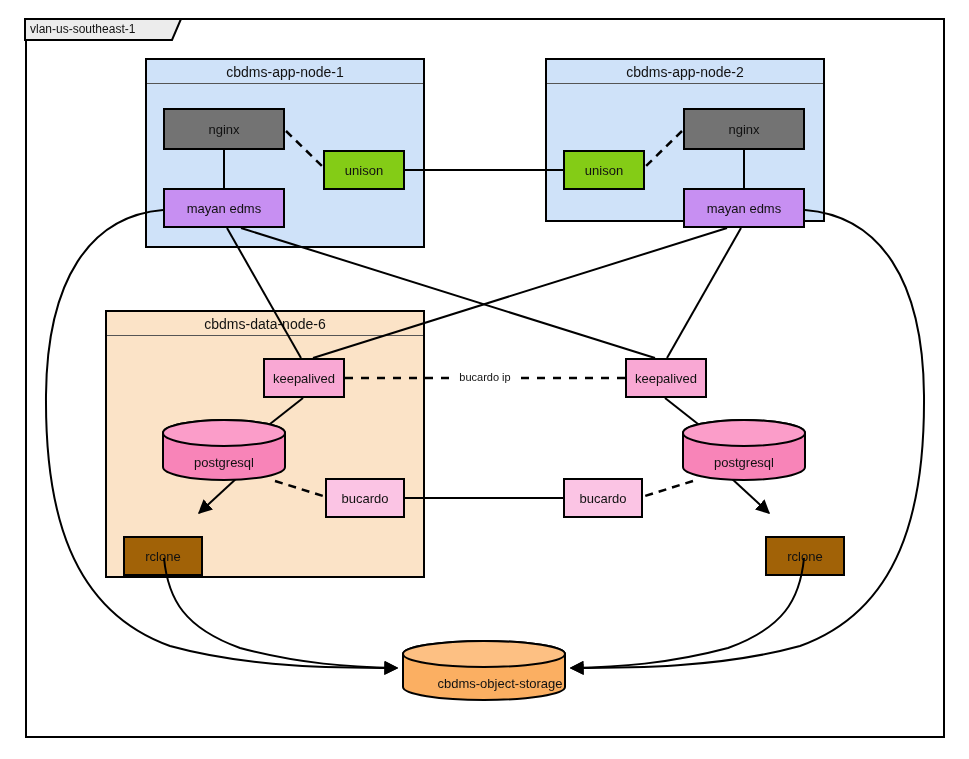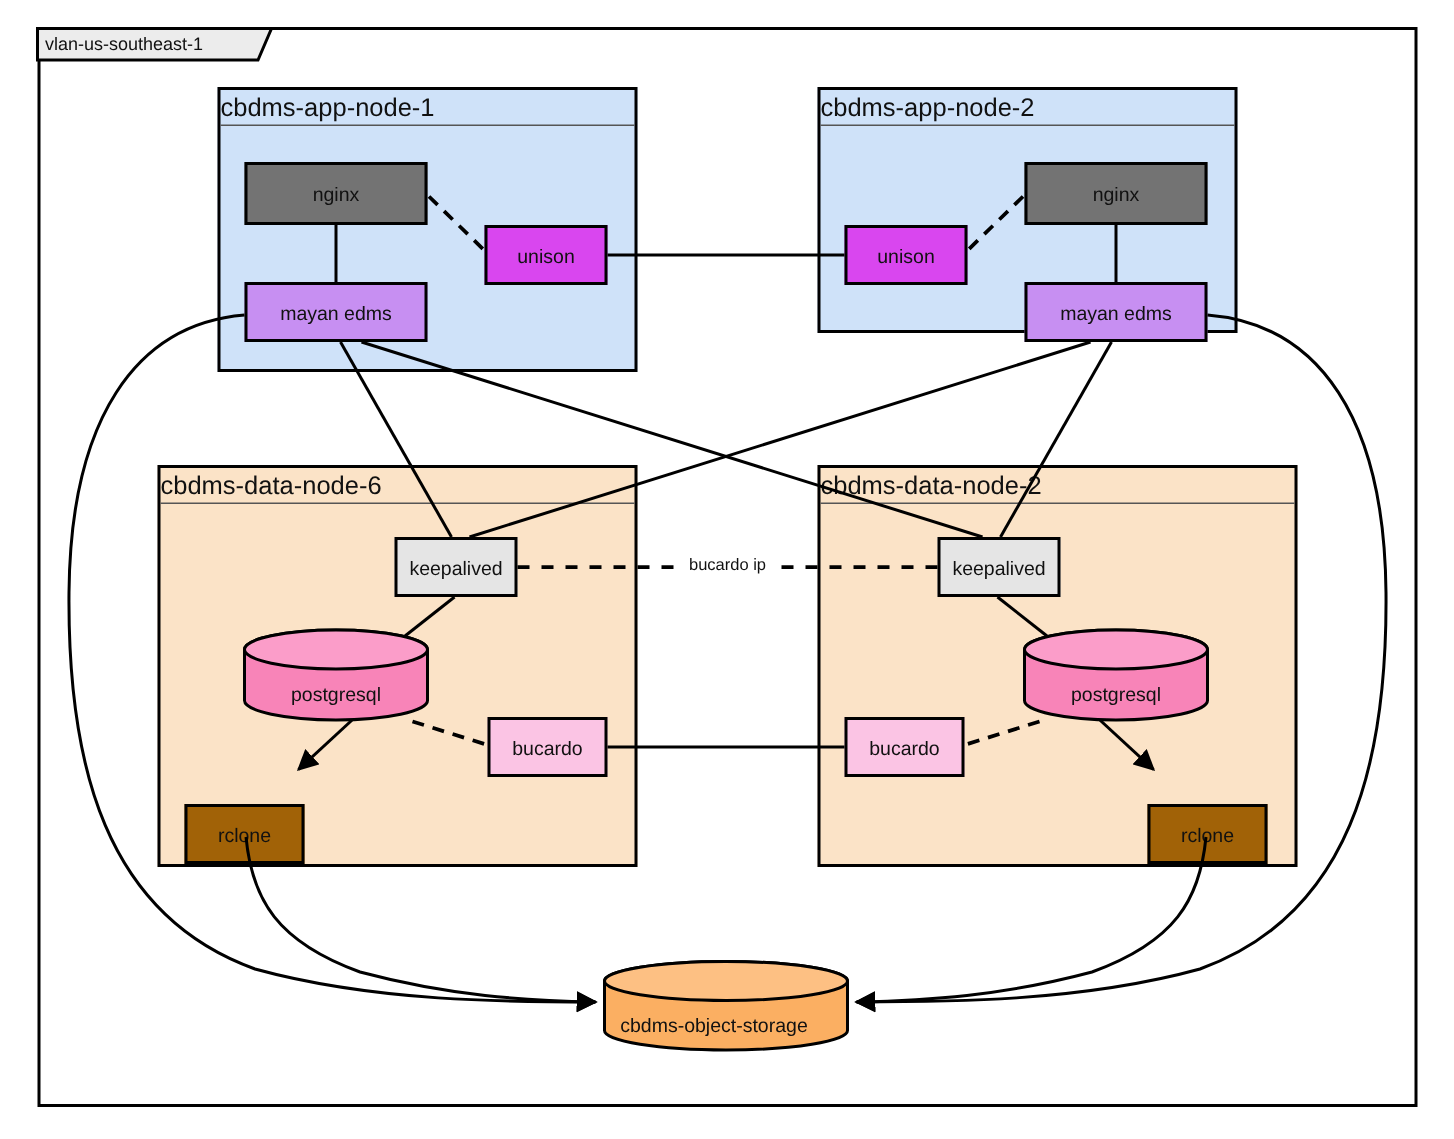--- a/index.html
+++ b/index.html
@@ -10,7 +10,7 @@
   .container{position:absolute;border:2px solid #000;box-sizing:border-box;z-index:1;}
   .outer{left:25px;top:18px;width:920px;height:720px;background:#ffffff;}
   .ctitle{position:absolute;left:0;right:0;top:0;height:24px;line-height:24px;
-    font-size:17px;border-bottom:1px solid #555;box-sizing:border-box;z-index:1;}
+    text-align:center;font-size:14px;border-bottom:1px solid #555;box-sizing:border-box;z-index:1;}
   .appnode{background:#cfe2f9;}
   .datanode{background:#fbe3c7;}
   .app1{left:145px;top:58px;width:280px;height:190px;}

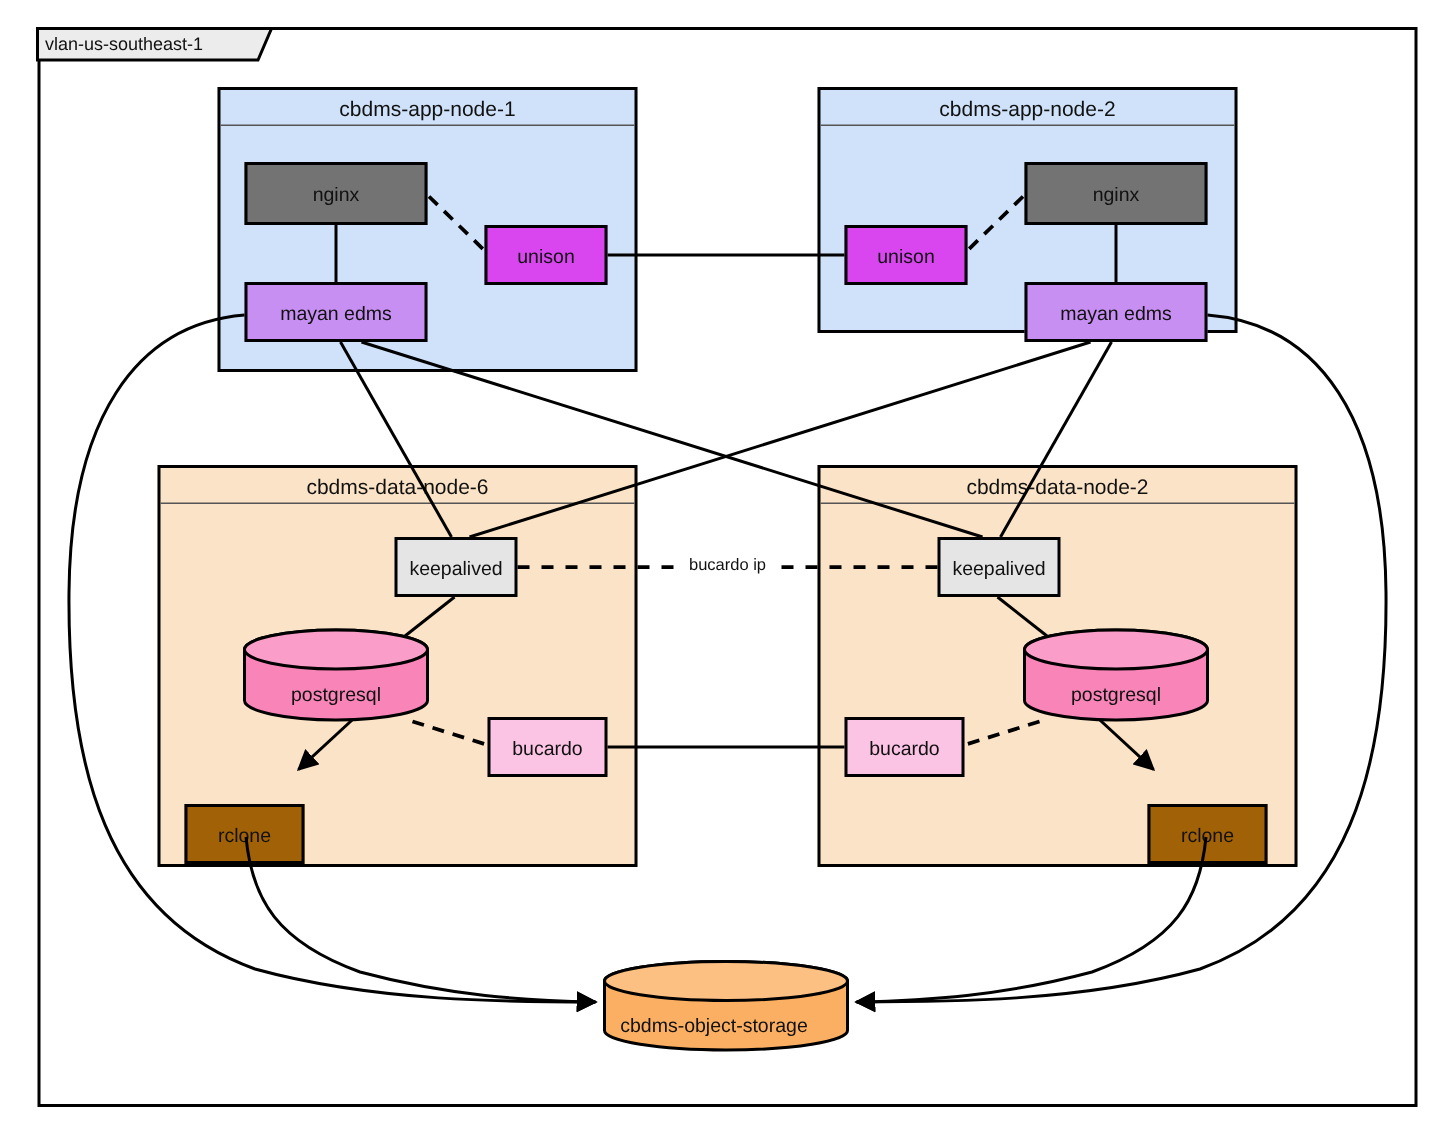--- a/index.html
+++ b/index.html
@@ -20,7 +20,7 @@
   .leaf{position:absolute;border:2px solid #000;box-sizing:border-box;z-index:2;
     display:flex;align-items:center;justify-content:center;font-size:13px;}
   .nginx{background:#737373;}
-  .unison{background:#d946ef;}
+  .unison{background:#84cc16;}
   .mayan{background:#c78ff2;}
   .keepalived{background:#e5e5e5;}
   .bucardo{background:#fbc4e4;}

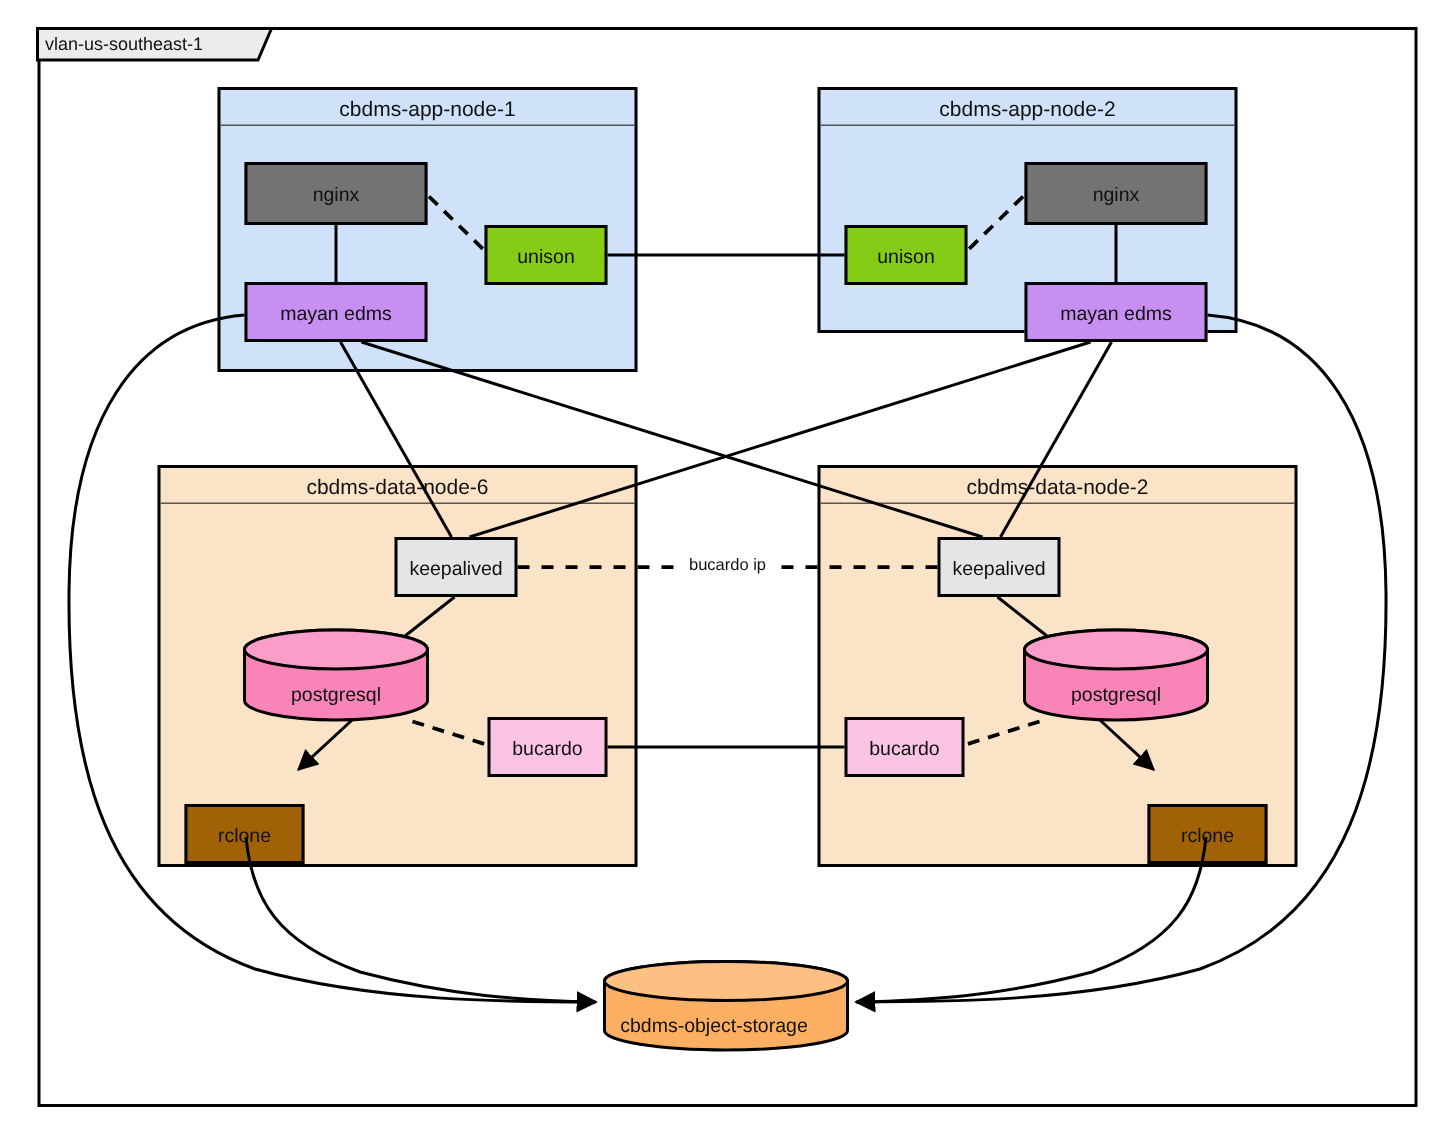--- a/index.html
+++ b/index.html
@@ -67,9 +67,6 @@
     <div class="ctitle">cbdms-data-node-6</div>
   </div>
 
-  <div class="container datanode data2">
-    <div class="ctitle">cbdms-data-node-2</div>
-  </div>
 
   <div class="leaf nginx nginx1">nginx</div>
   <div class="leaf unison unison1">unison</div>

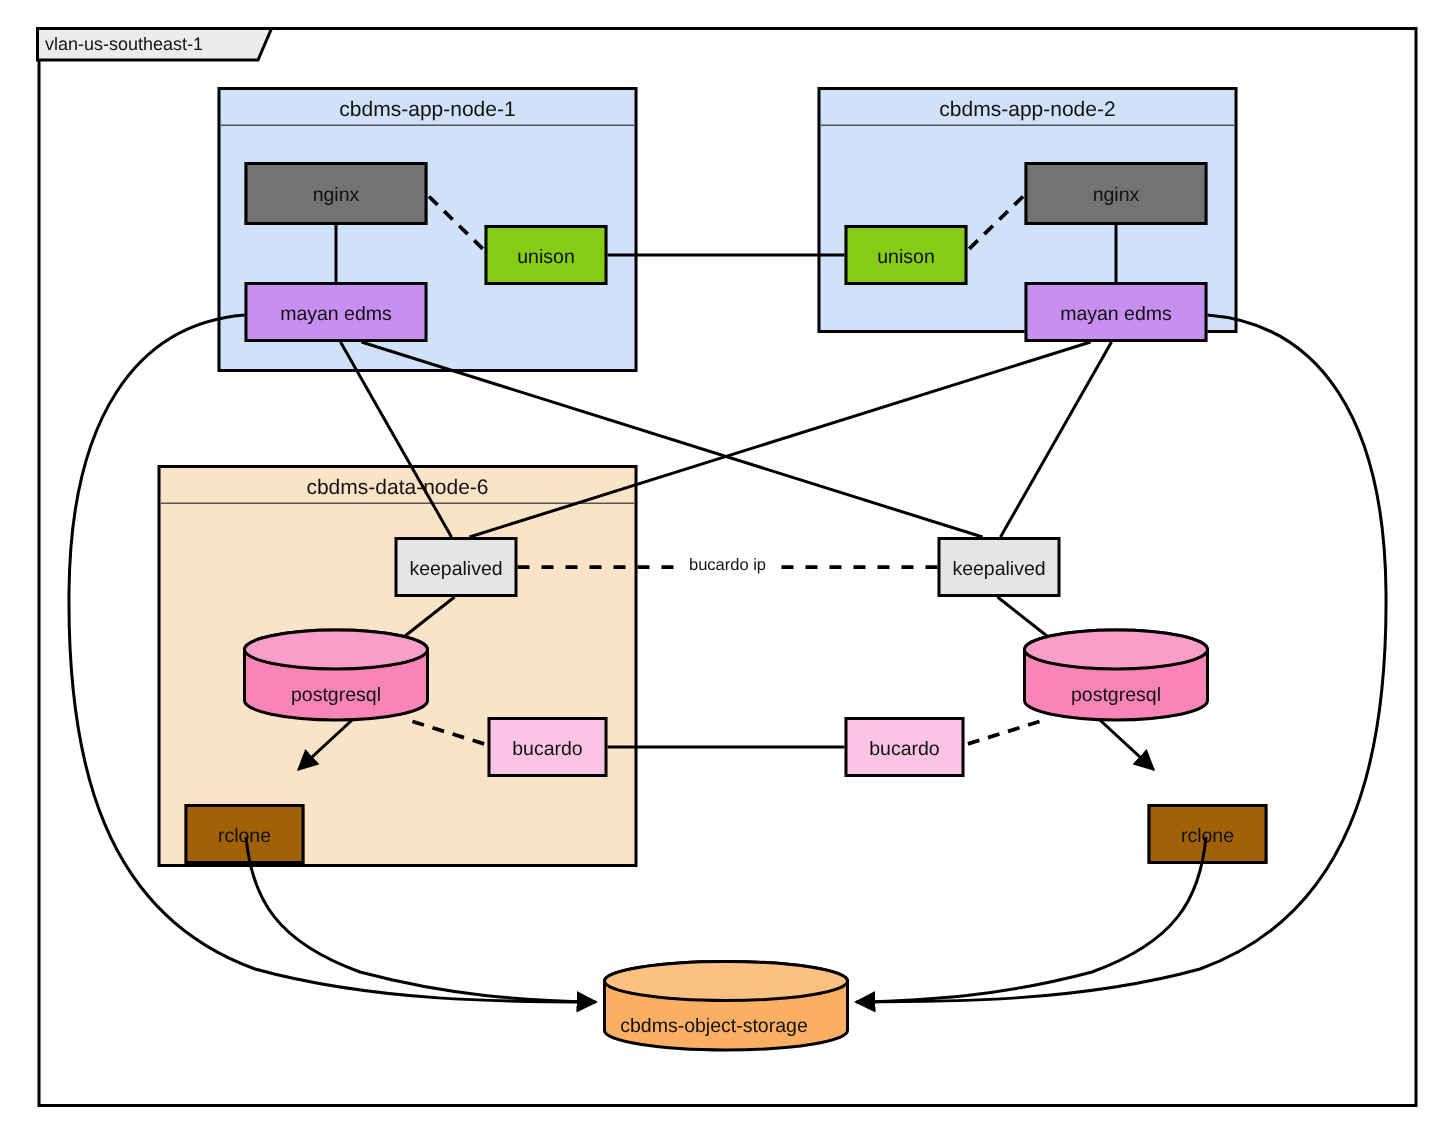--- a/index.html
+++ b/index.html
@@ -22,7 +22,7 @@
   .nginx{background:#737373;}
   .unison{background:#84cc16;}
   .mayan{background:#c78ff2;}
-  .keepalived{background:#e5e5e5;}
+  .keepalived{background:#f9a8d4;}
   .bucardo{background:#fbc4e4;}
   .rclone{background:#a16207;margin-top:18px;}
   .nginx1{left:163px;top:108px;width:122px;height:42px;}

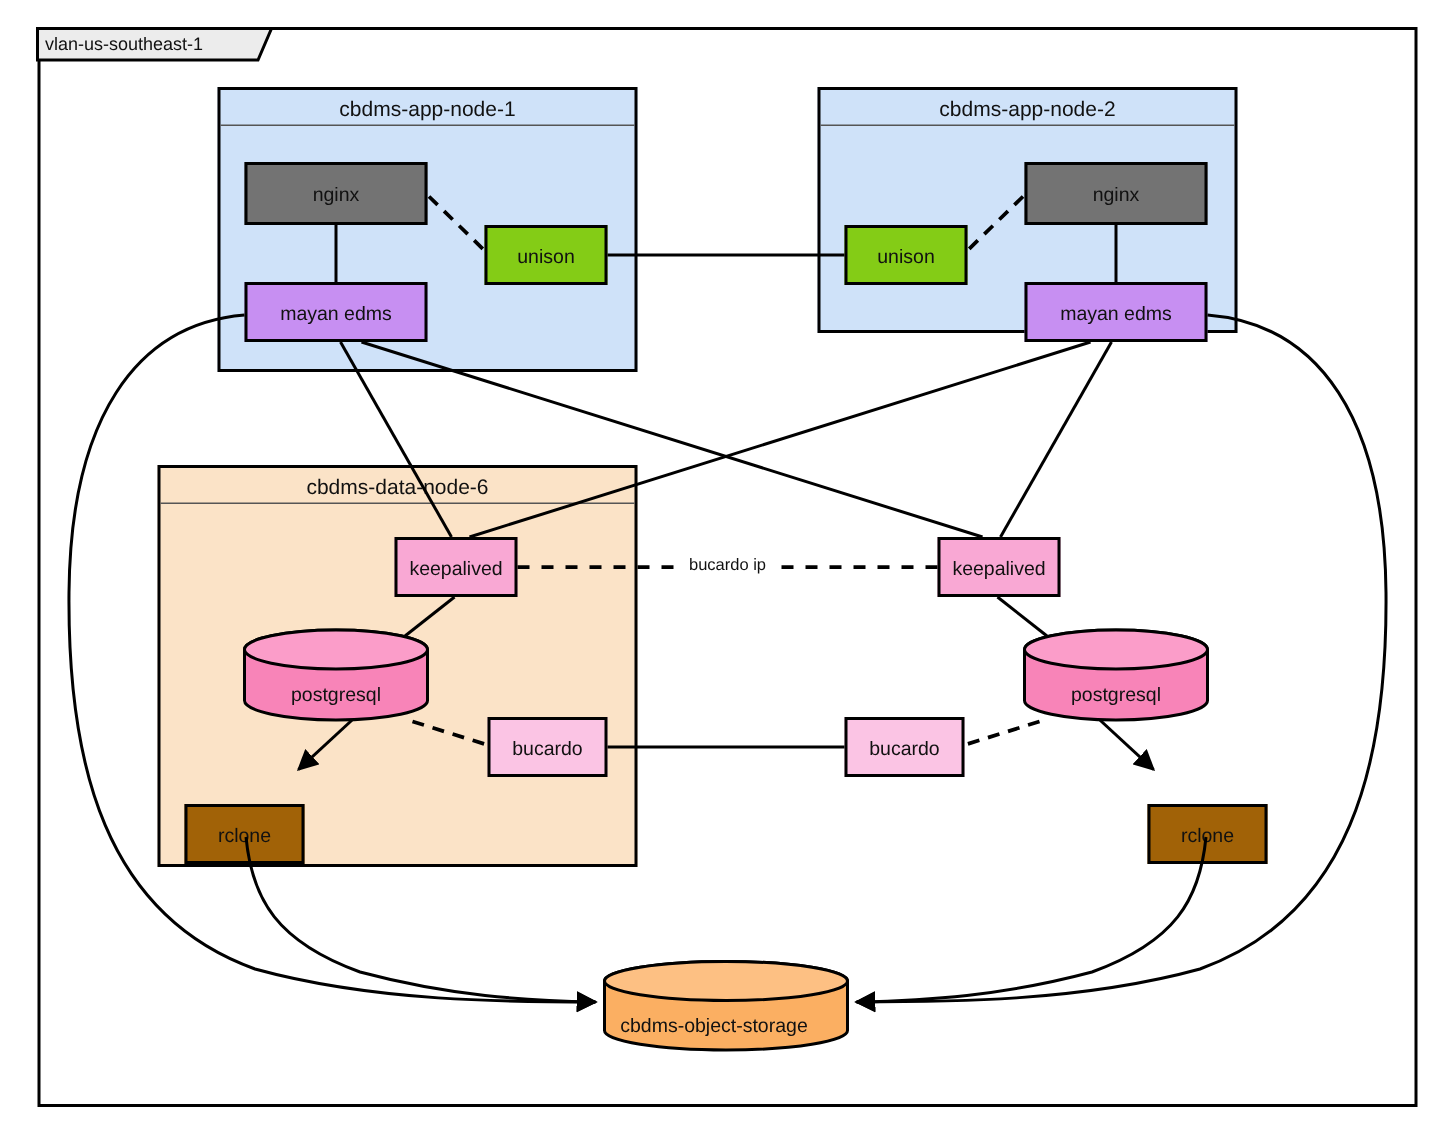--- a/index.html
+++ b/index.html
@@ -46,7 +46,7 @@
   .cyl-label{text-align:center;font-size:13px;transform:translateX(-50%);}
   .pg1-label{left:224px;top:455px;}
   .pg2-label{left:744px;top:455px;}
-  .storage-label{left:476px;top:676px;}
+  .storage-label{left:500px;top:676px;}
 </style>
 </head>
 <body>

